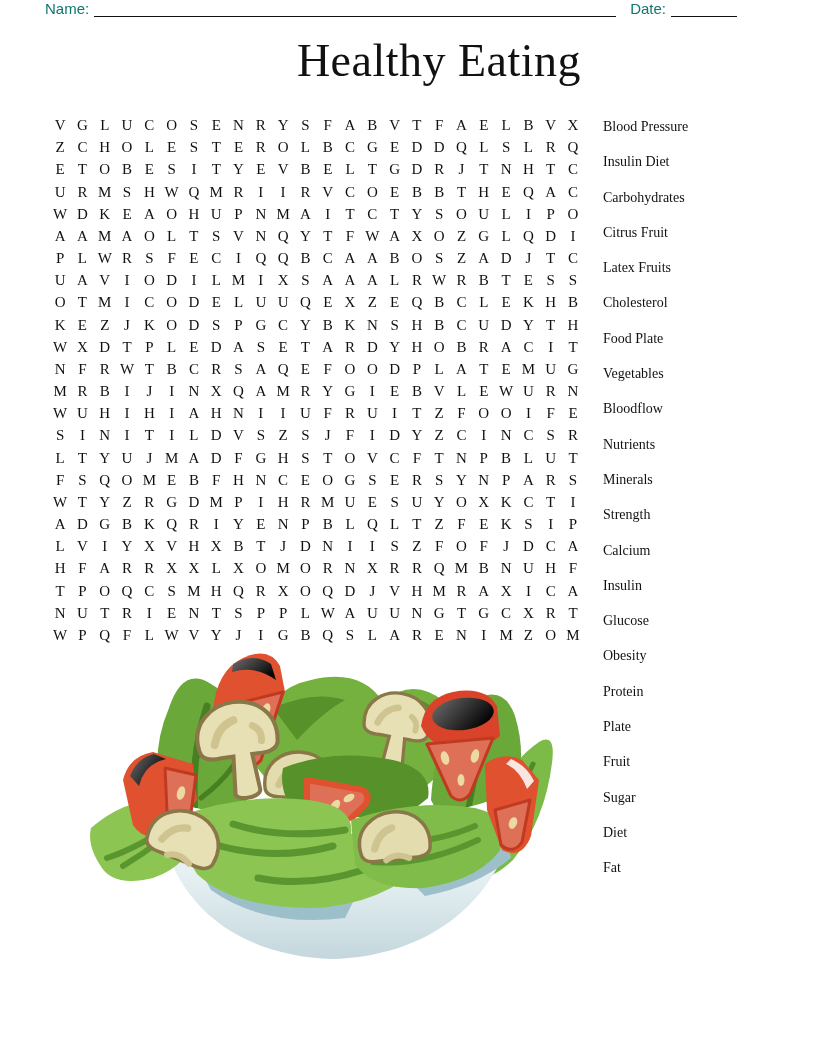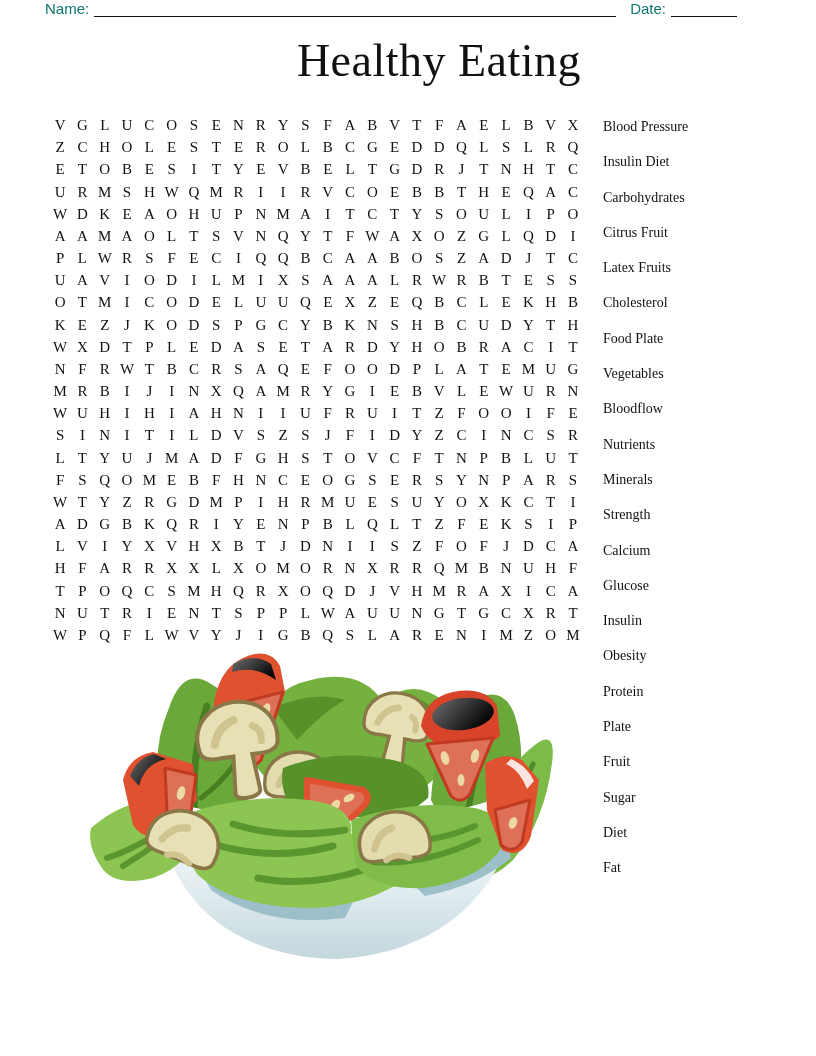--- a/index.html
+++ b/index.html
@@ -680,8 +680,8 @@
       <div class="word">Minerals</div>
       <div class="word">Strength</div>
       <div class="word">Calcium</div>
+      <div class="word">Insulin</div>
       <div class="word">Glucose</div>
-      <div class="word">Insulin</div>
       <div class="word">Obesity</div>
       <div class="word">Protein</div>
       <div class="word">Plate</div>

